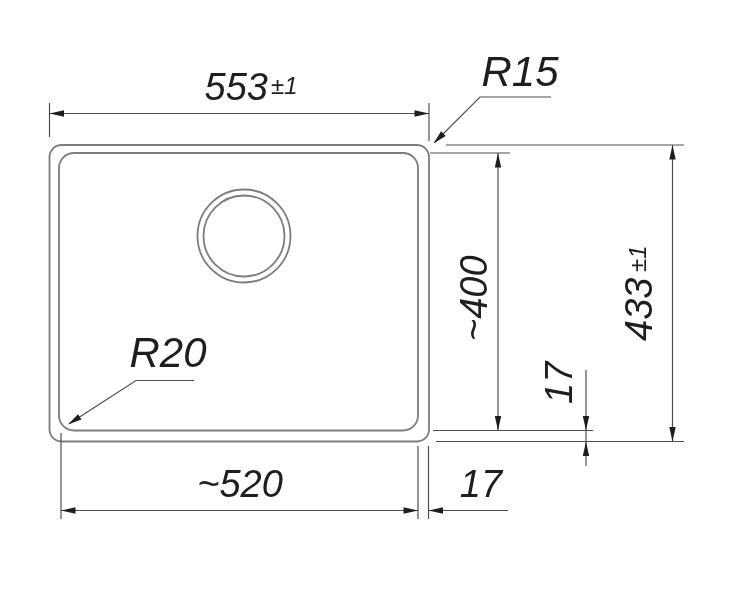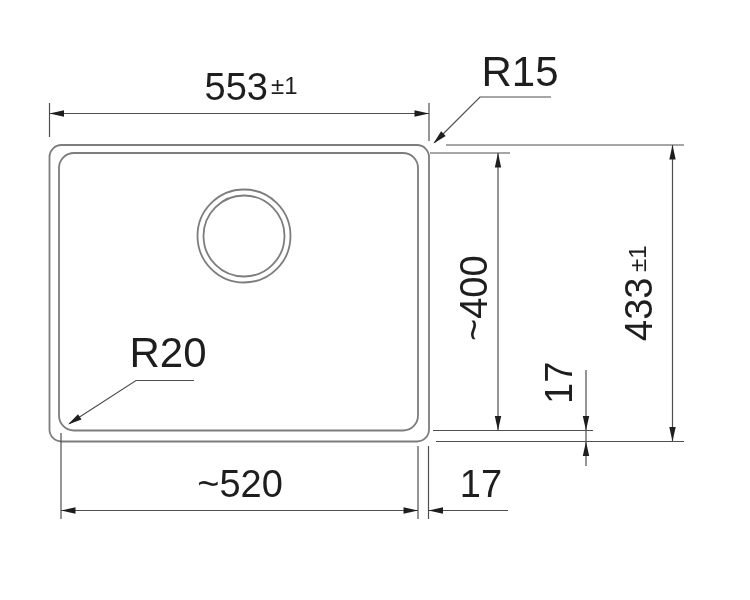--- a/index.html
+++ b/index.html
@@ -9,7 +9,7 @@
     --text:#1e1e1e;
   }
   html,body{margin:0;padding:0;background:var(--background);}
-  .stage{width:750px;height:600px;position:relative;background:var(--background);overflow:hidden;}
+  .stage{width:750px;height:600px;position:relative;background:var(--background);overflow:hidden;font-style:italic;}
   svg{display:block;}
   .outline-stroke{stroke:var(--outline);stroke-width:1.8;fill:none;stroke-linecap:round;}
   .dim-stroke{stroke:var(--dimension);stroke-width:1.2;fill:none;stroke-linecap:butt;}

